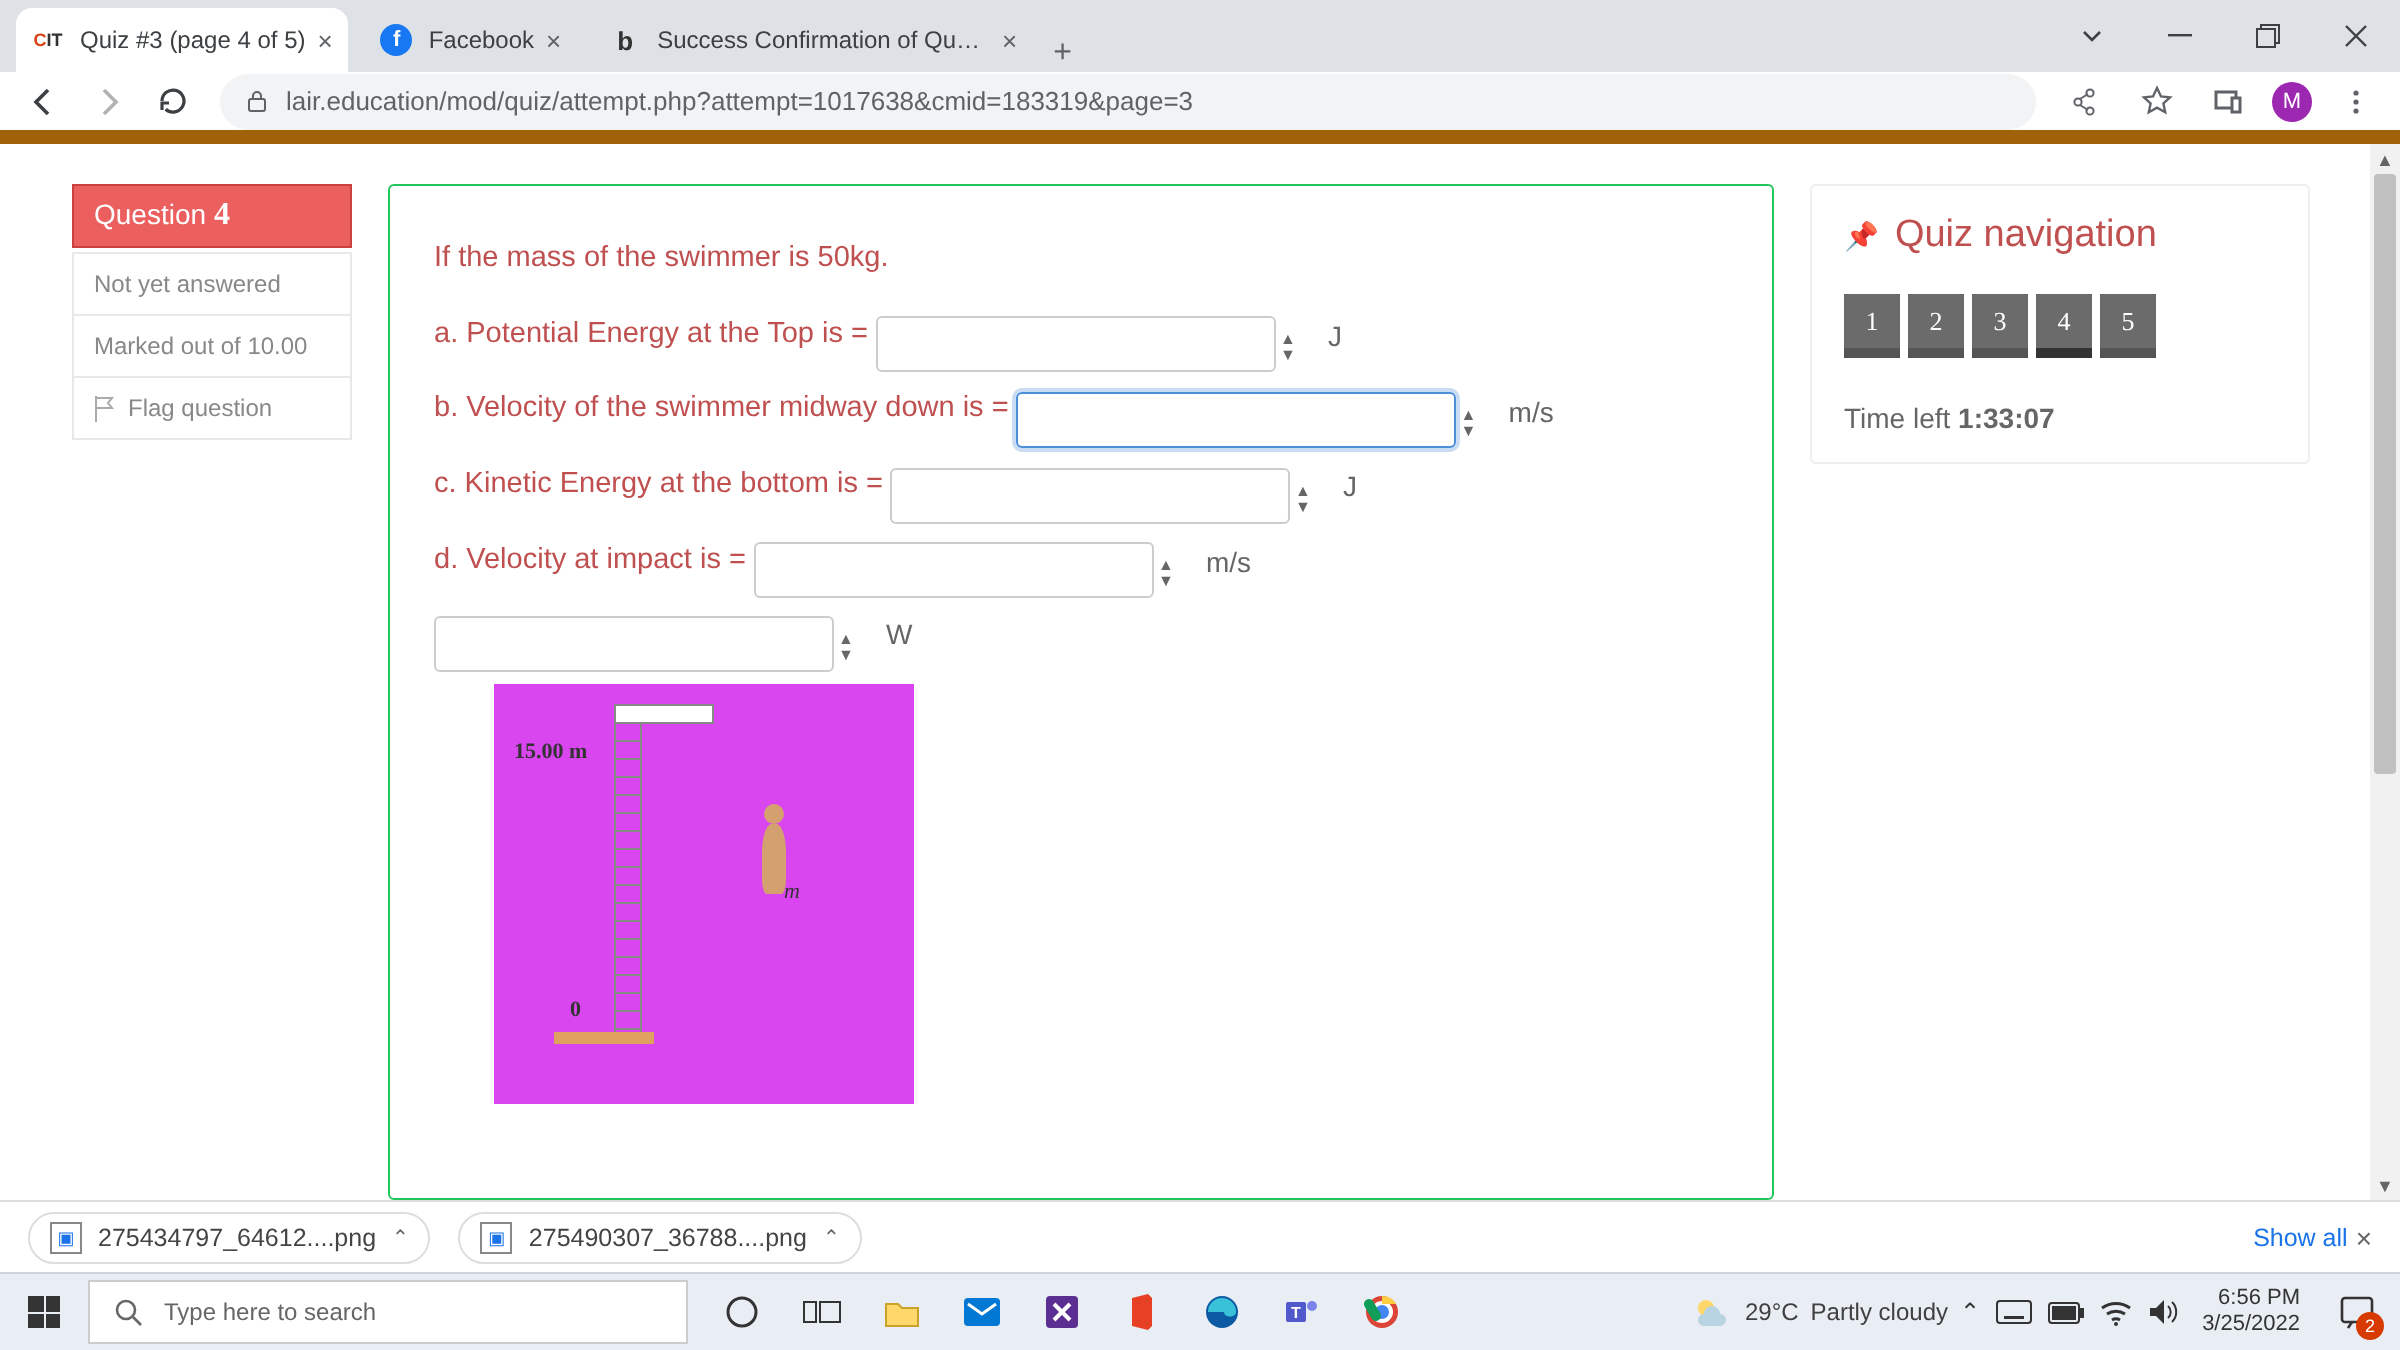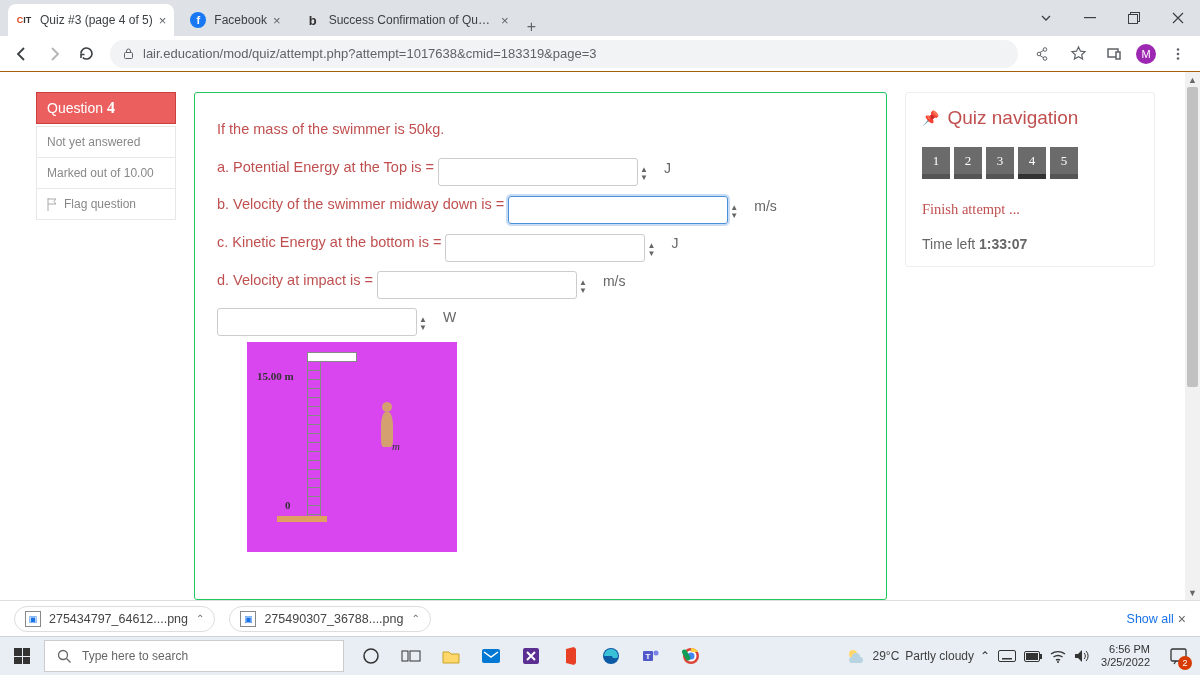--- a/index.html
+++ b/index.html
@@ -13,7 +13,7 @@
 .tab-add{padding:0 10px;font-size:16px;color:#5f6368;cursor:pointer}
 .win-controls{margin-left:auto;display:flex;align-items:center;height:36px}
 .win-btn{width:44px;height:30px;display:flex;align-items:center;justify-content:center;color:#3c4043}
-.addr-bar{height:36px;background:#fff;border-bottom:1px solid #a16207;display:flex;align-items:center;padding:0 8px;gap:4px}
+.addr-bar{height:36px;background:#fff;border-bottom:7px solid #a16207;display:flex;align-items:center;padding:0 8px;gap:4px}
 .nav-btn{width:28px;height:28px;display:flex;align-items:center;justify-content:center;color:#5f6368;border-radius:50%}
 .addr-input{flex:1;height:28px;background:#f1f3f4;border-radius:14px;display:flex;align-items:center;padding:0 12px;font-size:13px;color:#5f6368;margin:0 6px}
 .addr-input .lock{margin-right:8px;color:#5f6368}

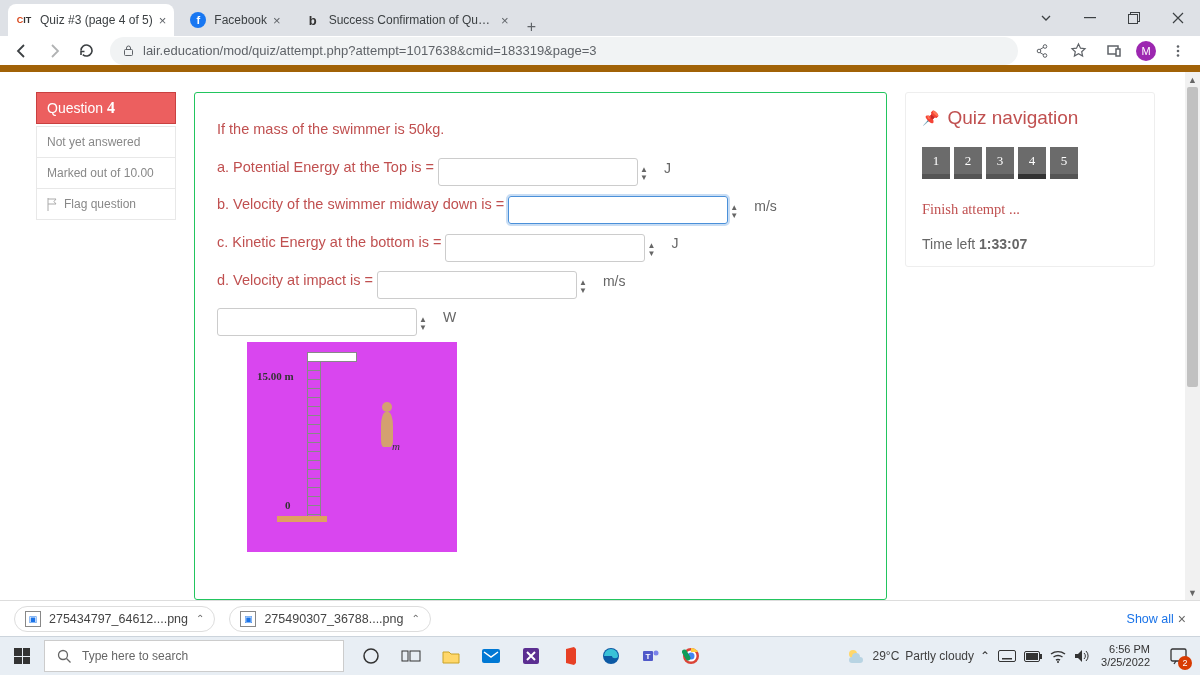--- a/index.html
+++ b/index.html
@@ -257,7 +257,6 @@
       <div class="qnum current">4</div>
       <div class="qnum">5</div>
     </div>
-    <div class="finish">Finish attempt ...</div>
     <div class="timer">
       <span>Time left</span> <b>1:33:07</b>
     </div>

